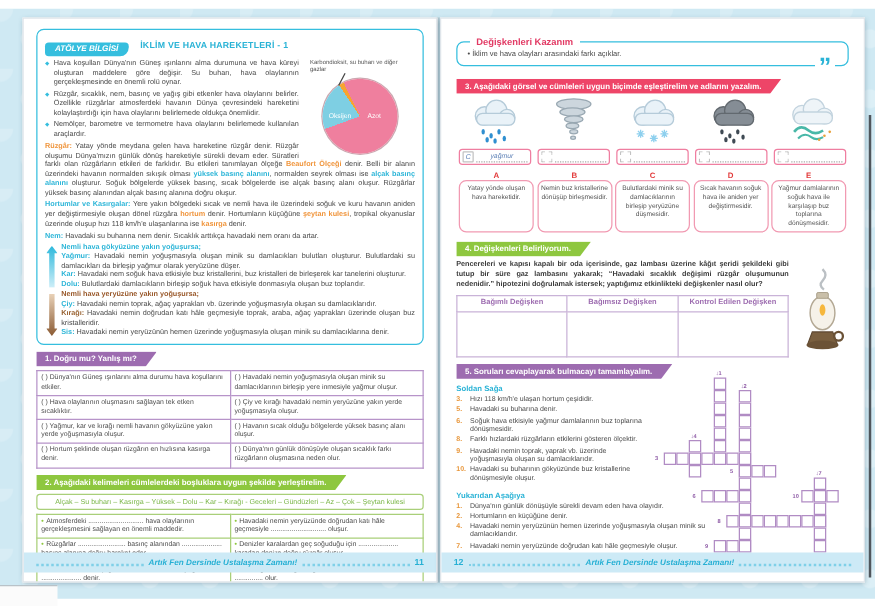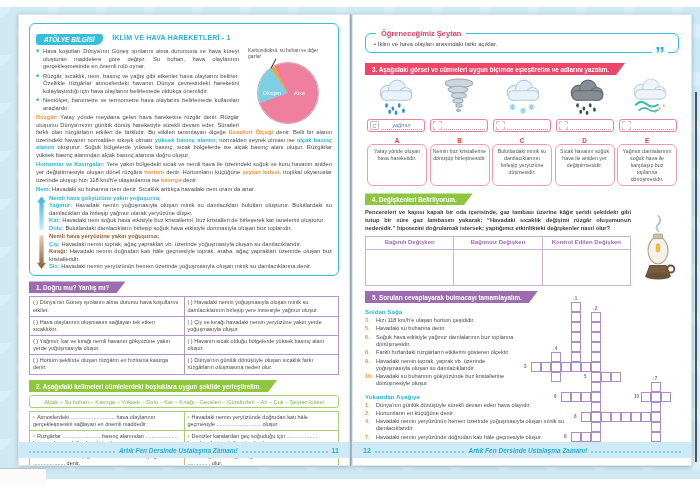--- a/index.html
+++ b/index.html
@@ -200,7 +200,7 @@
 <div class="page page-right">
 
   <div class="kazanim">
-    <span class="kazanim-title">Öğreneceğimiz Şeytan</span>
+    <span class="kazanim-title">Değişkenleri Kazanım</span>
     <div class="kazanim-bullet">•&nbsp;<span>İklim ve hava olayları arasındaki farkı açıklar.</span></div>
     <span class="quote-glyph">”</span>
   </div>

